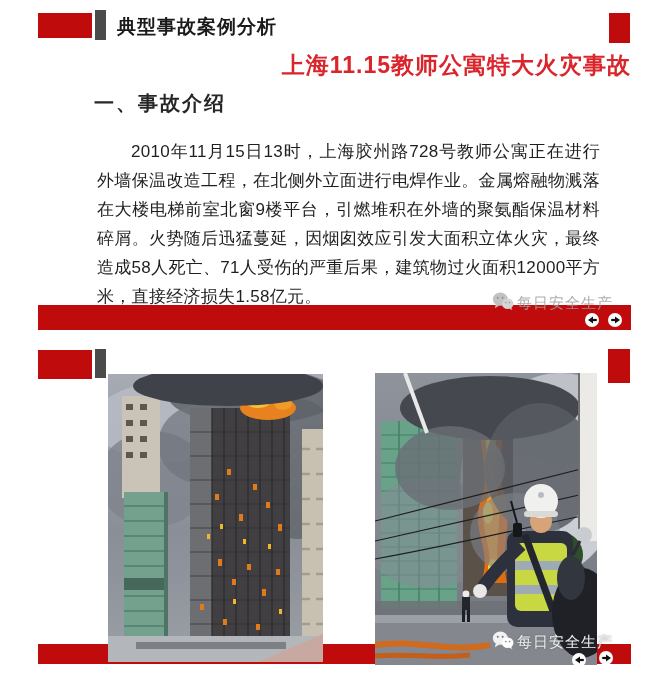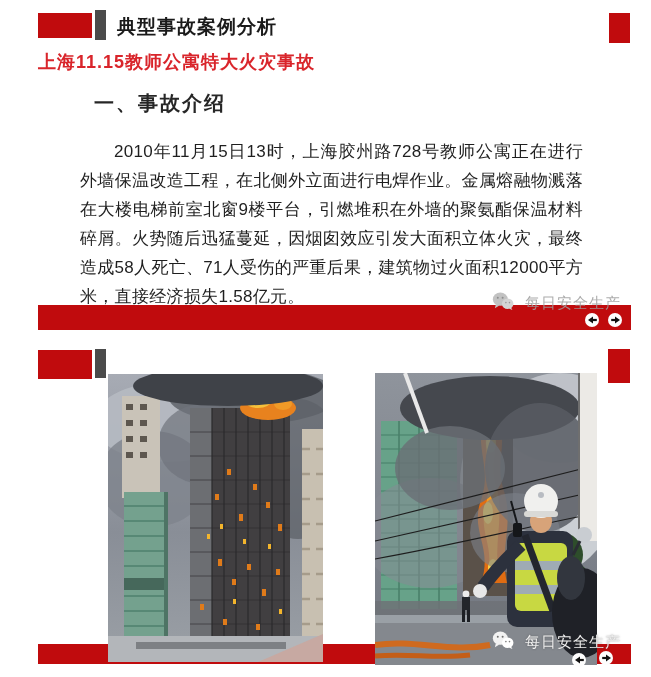--- a/index.html
+++ b/index.html
@@ -19,8 +19,8 @@
     color: #1a1a1a; letter-spacing: 1px; line-height: 30px;
   }
   .slide-title {
-    left: 38px; top: 49px; width: 593px; text-align: left;
-    font-size: 18px; font-weight: bold; color: #d9252b; letter-spacing: 1px;
+    left: 38px; top: 49px; width: 593px; text-align: right;
+    font-size: 23px; font-weight: bold; color: #d9252b; letter-spacing: 1px;
   }
   .section-heading {
     left: 94px; top: 89px; font-size: 20px; color: #262626; letter-spacing: 2px;

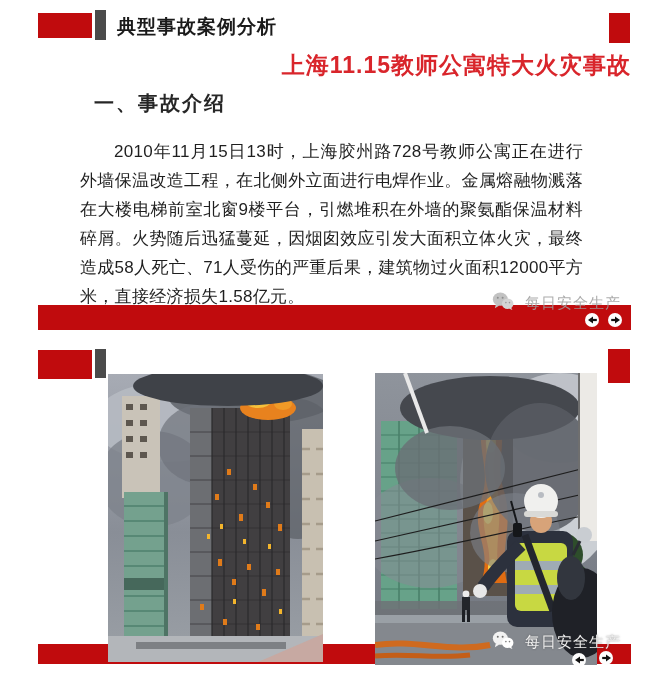--- a/index.html
+++ b/index.html
@@ -26,7 +26,7 @@
     left: 94px; top: 89px; font-size: 20px; color: #262626; letter-spacing: 2px;
   }
   .body-text {
-    left: 80px; top: 136px; width: 503px;
+    left: 97px; top: 136px; width: 503px;
     font-size: 17px; line-height: 1.71; color: #1f1f1f;
     text-indent: 2em; letter-spacing: 0.3px; text-align: justify;
   }

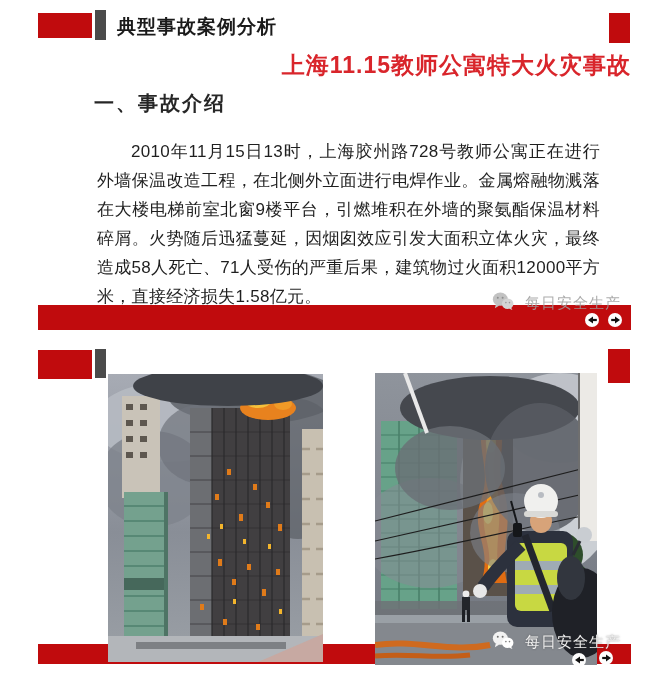--- a/index.html
+++ b/index.html
@@ -31,7 +31,7 @@
     text-indent: 2em; letter-spacing: 0.3px; text-align: justify;
   }
   
-  .wm { display: flex; align-items: center; gap: 11px; z-index: 5; }
+  .wm { display: flex; align-items: center; gap: 3px; z-index: 5; }
   .wm-top { left: 492px; top: 291px; color: #a9a9a9; }
   .wm-bottom { left: 492px; top: 630px; color: #ededed; }
   .wm-text { font-size: 15px; letter-spacing: 1px; }

